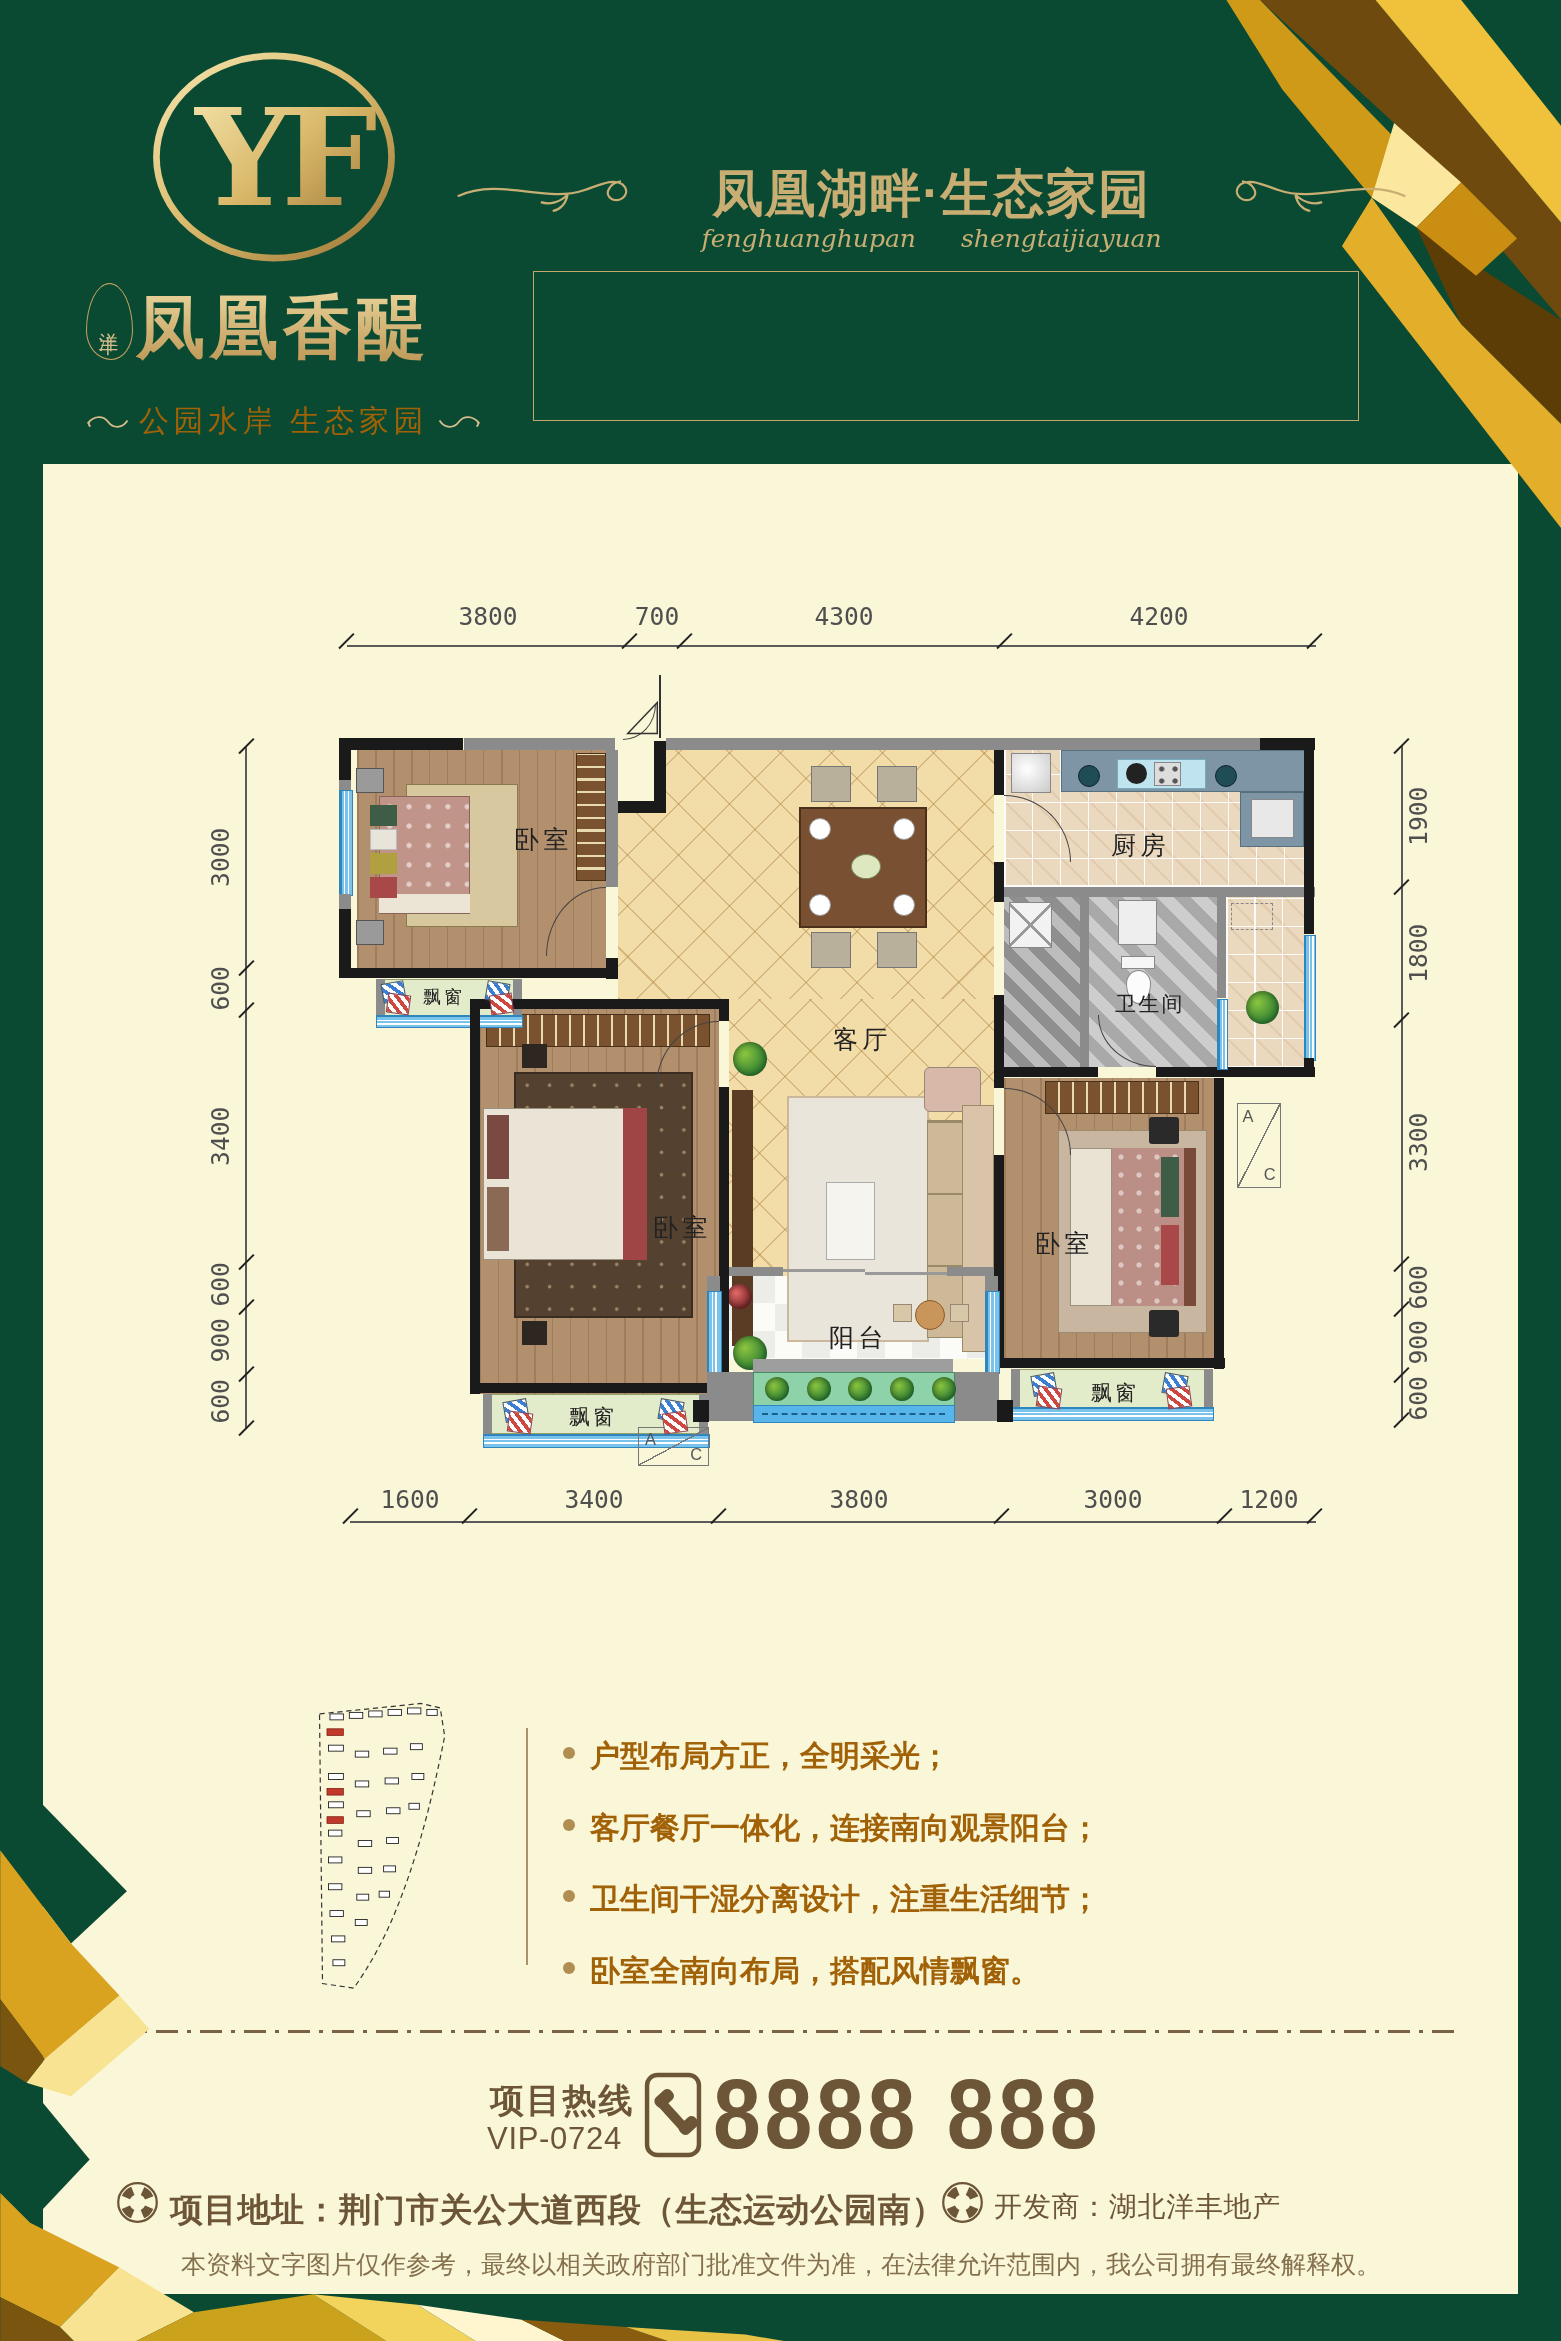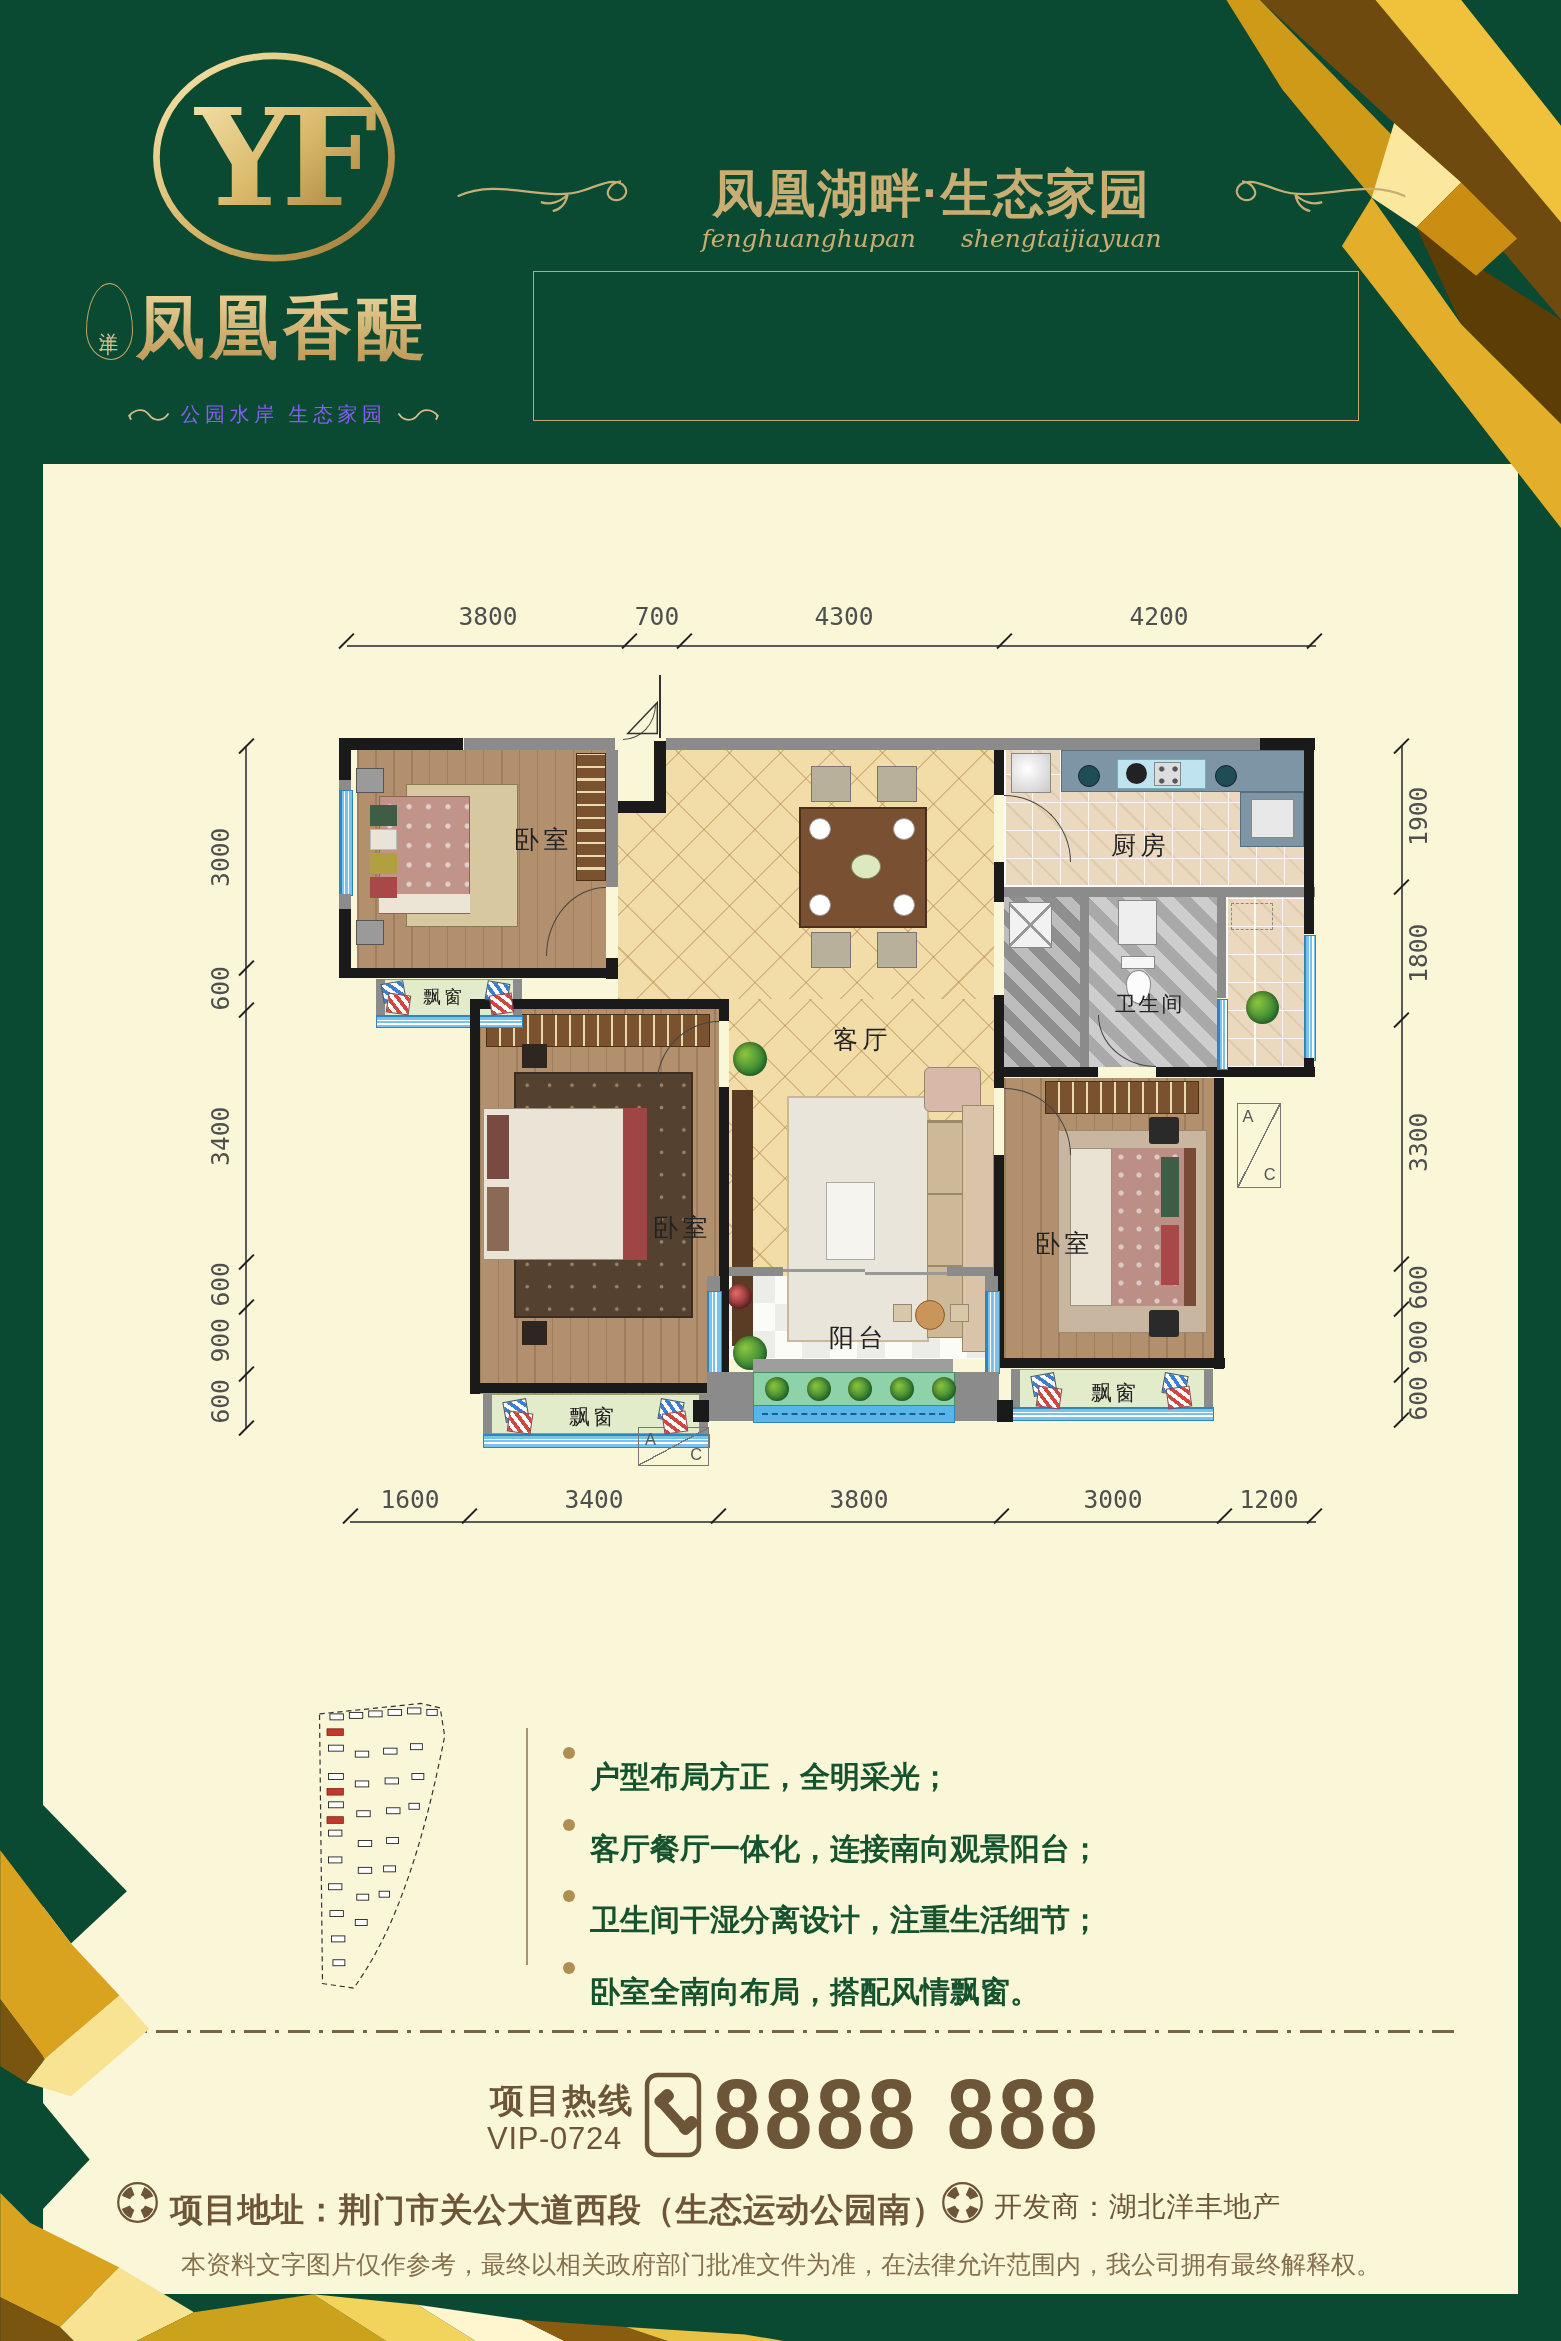--- a/index.html
+++ b/index.html
@@ -86,7 +86,7 @@
     <svg width="43" height="18" viewBox="0 0 58 24">
         <path d="M2,14 C12,2 24,4 30,12 C36,20 48,22 56,10 M6,18 c-3,-2 -3,-6 0,-8" fill="none" stroke="#D6BD8A" stroke-width="2.5"></path>
       </svg>
-    <span style="font-size:20px;letter-spacing:4.5px;color:#8b5cf6;">公园水岸 生态家园</span>
+    <span style="font-size:30px;letter-spacing:4.5px;color:#a16207;">公园水岸 生态家园</span>
     <svg width="43" height="18" viewBox="0 0 58 24" style="transform:scaleX(-1);">
         <path d="M2,14 C12,2 24,4 30,12 C36,20 48,22 56,10 M6,18 c-3,-2 -3,-6 0,-8" fill="none" stroke="#D6BD8A" stroke-width="2.5"></path>
       </svg>

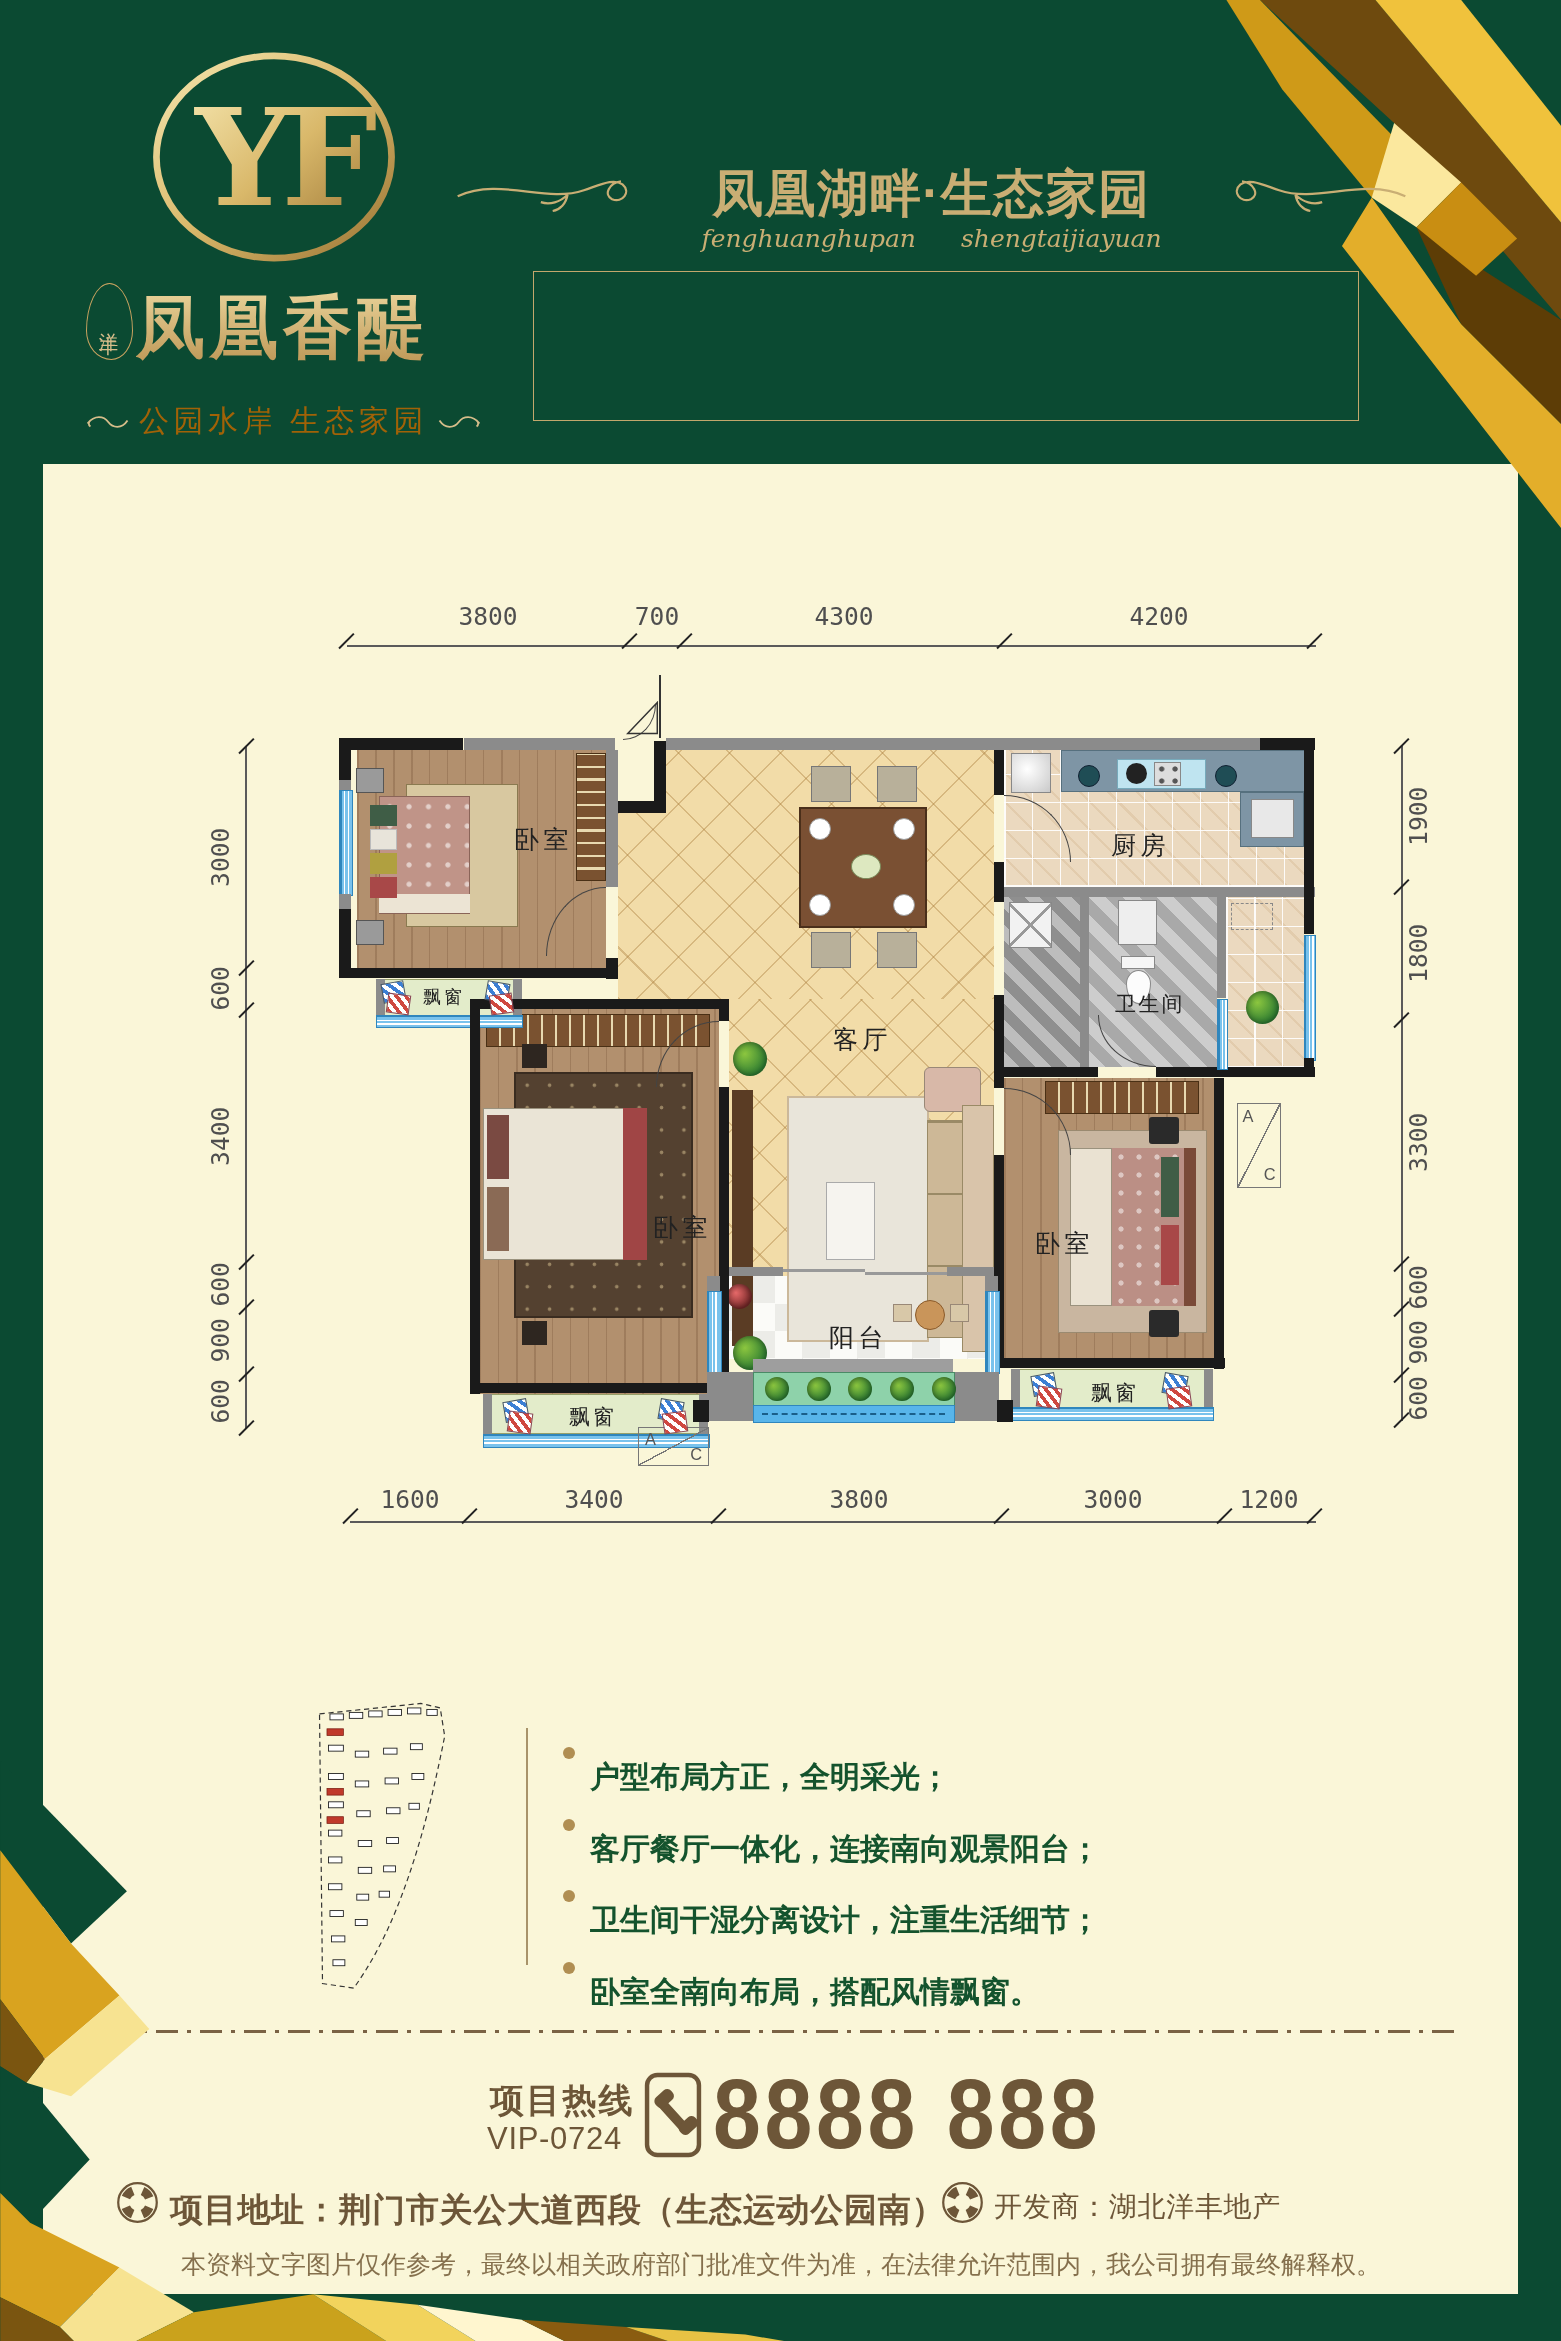--- a/index.html
+++ b/index.html
@@ -43,7 +43,7 @@
   .tick{position:absolute;width:21px;height:2.2px;background:#222;transform:rotate(-45deg);}
   .fur{position:absolute;box-sizing:border-box;}
   
-  .feat{position:absolute;font-size:30px;font-weight:600;color:#14532d;line-height:1.2;white-space:nowrap;margin-top:21px;}
+  .feat{position:absolute;font-size:30px;font-weight:600;color:#a16207;line-height:1.2;white-space:nowrap;}
   .fdot{position:absolute;width:12px;height:12px;border-radius:50%;background:#B08E52;}
   .brown{color:#6D5638;}
 </style>

